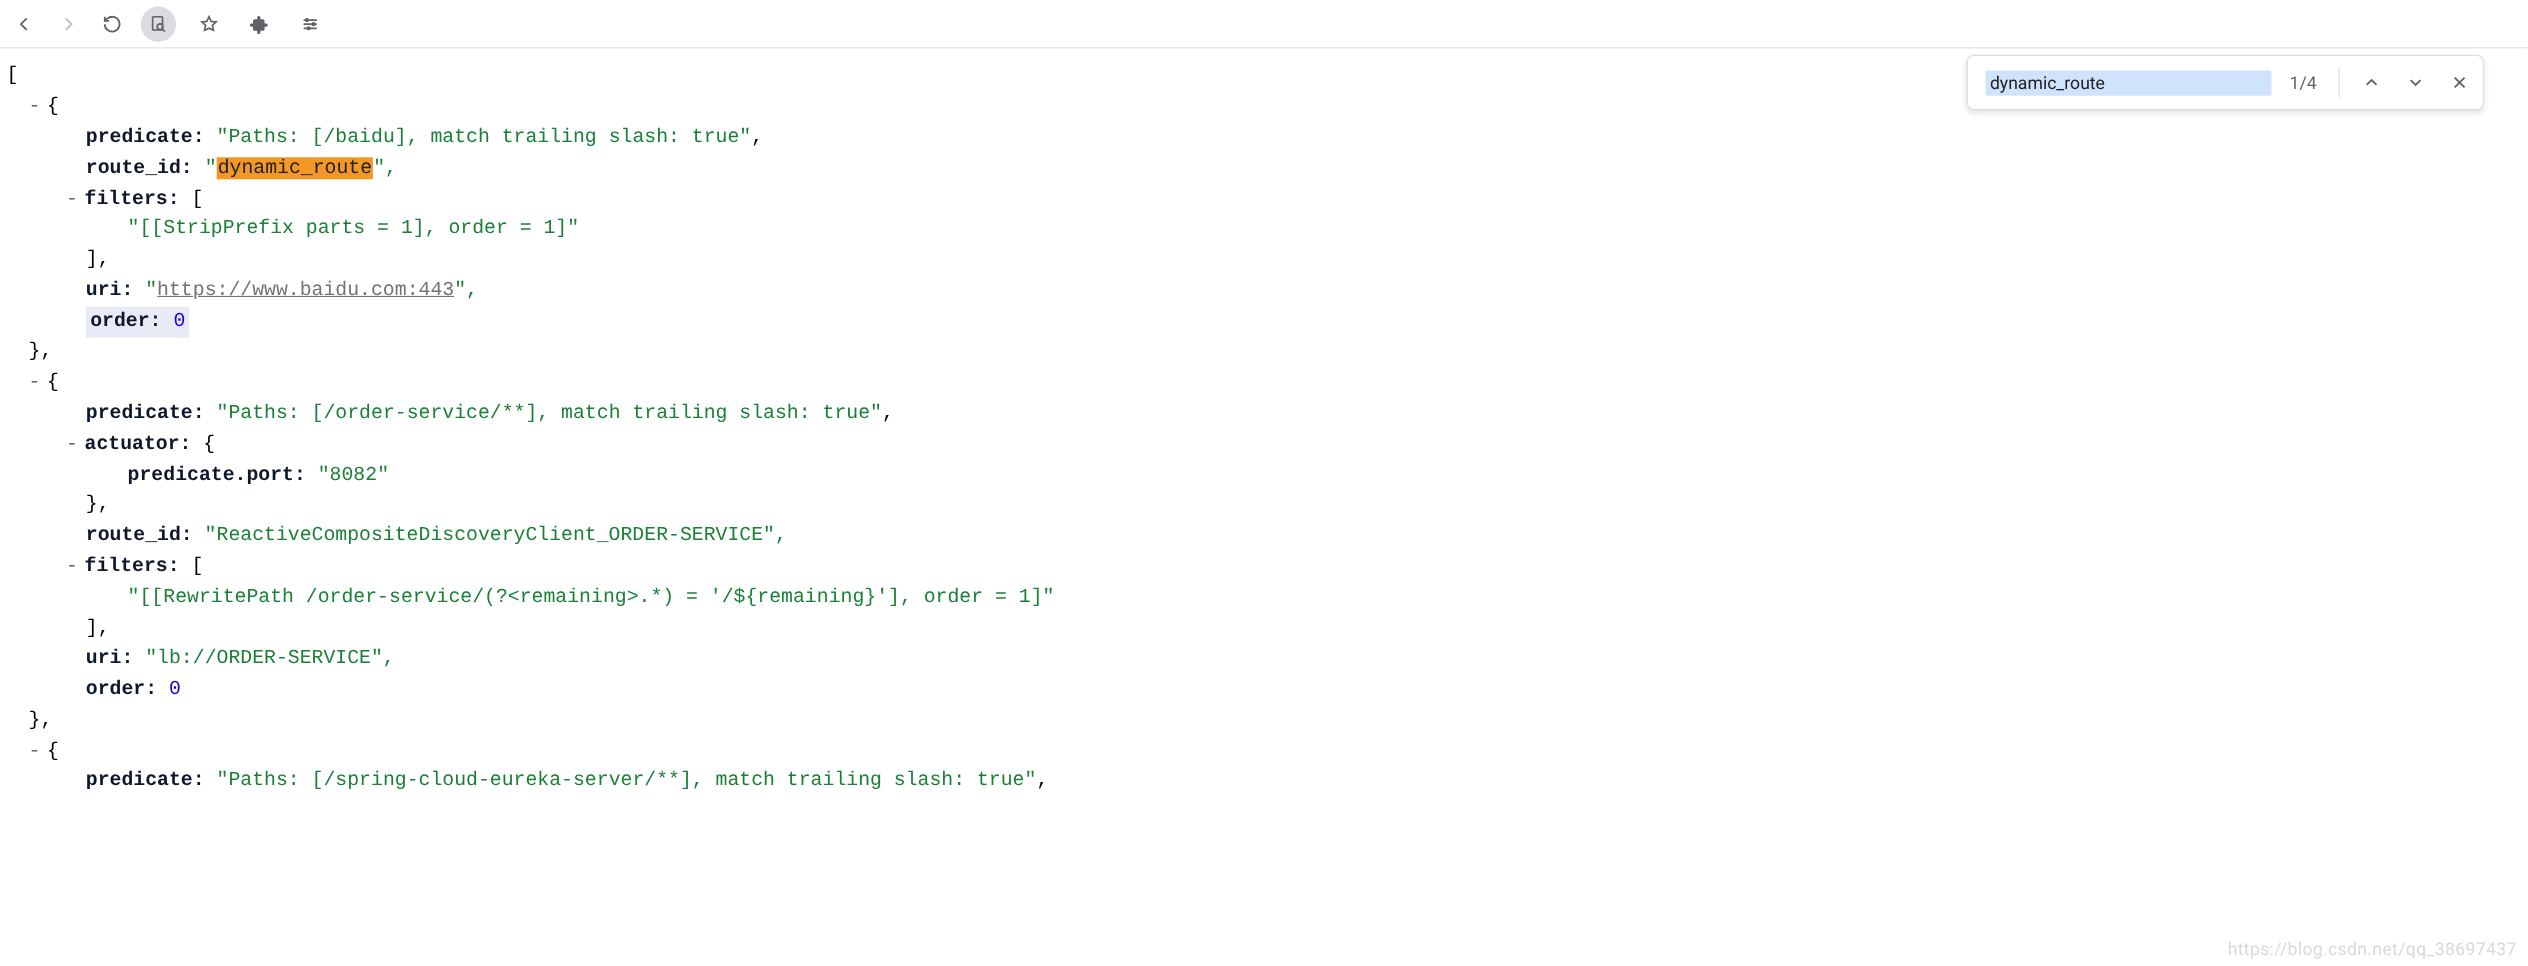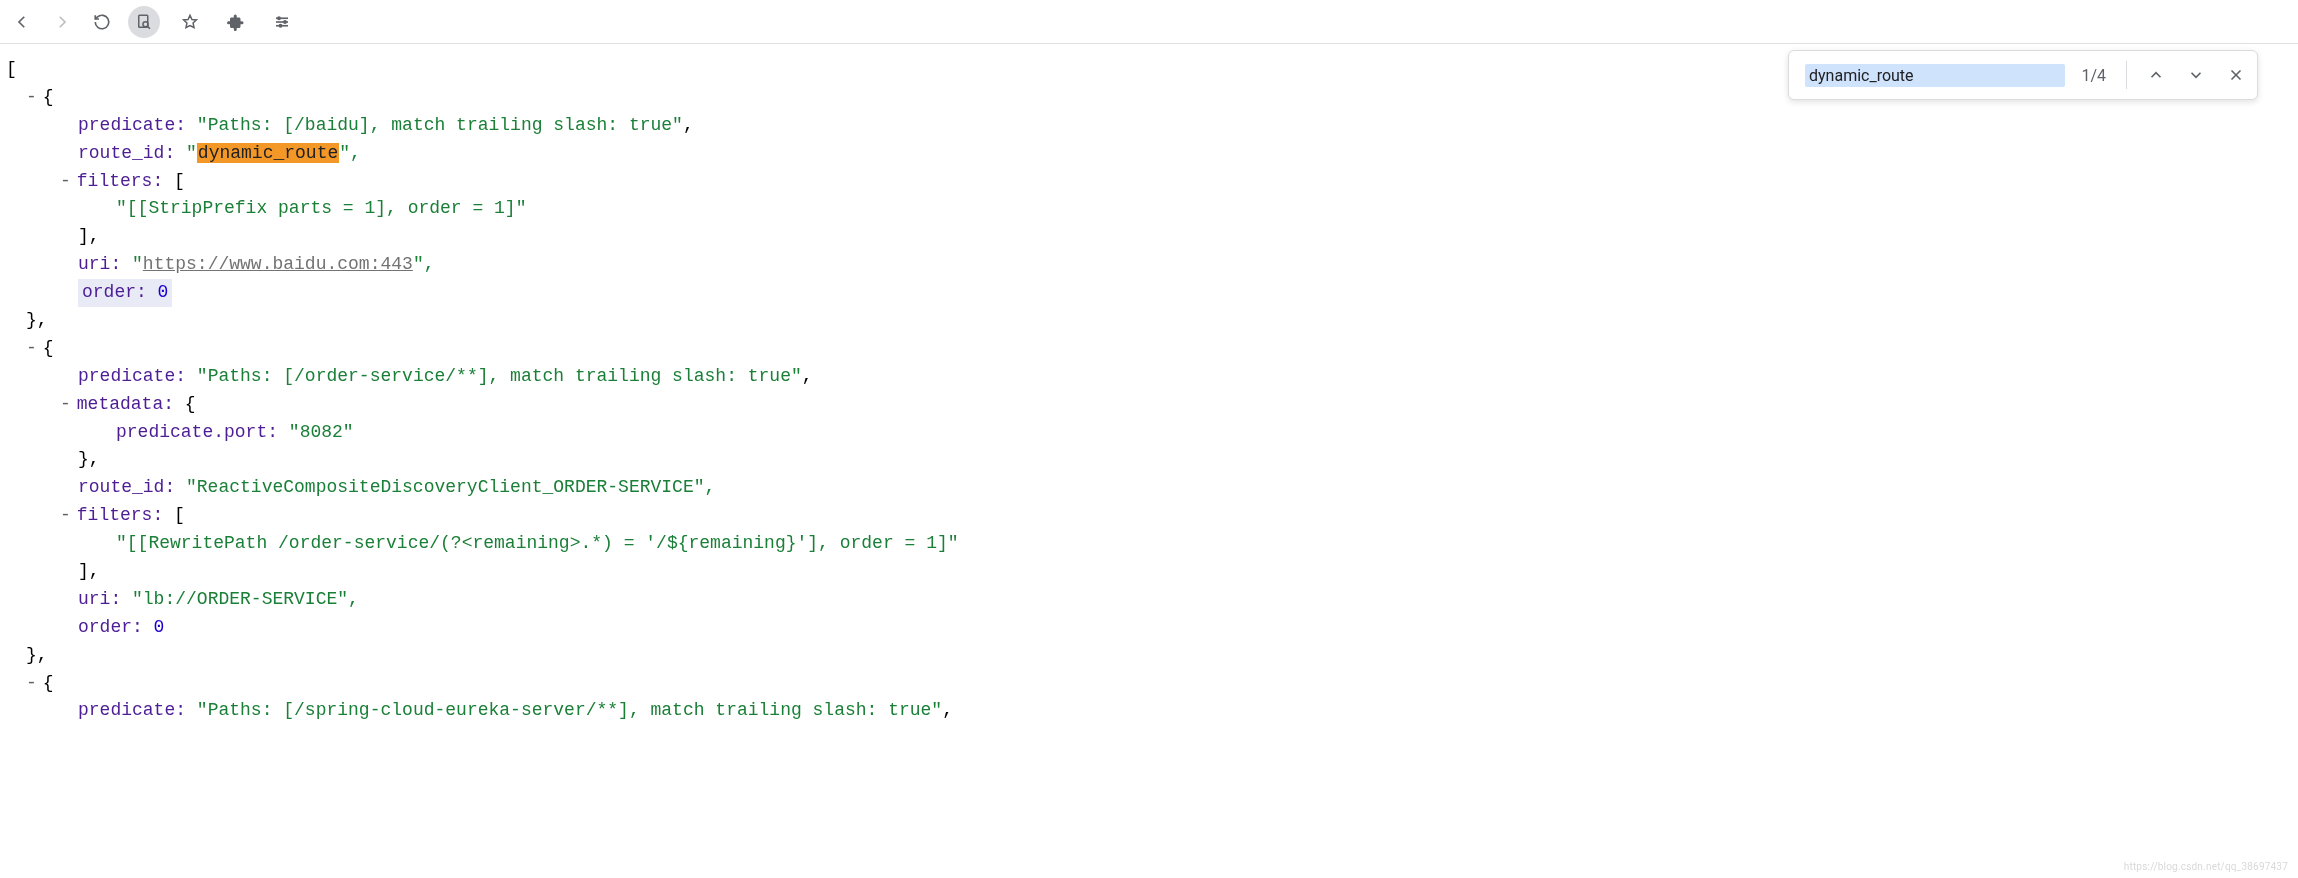--- a/index.html
+++ b/index.html
@@ -107,7 +107,7 @@
   .indent-3 { margin-left: 110px; }
   .row { white-space: pre; }
   .toggle { color: #606060; margin-right: 6px; user-select:none; cursor:pointer; }
-  .key { color: #4c1d95; font-weight: normal; }
+  .key { color: #0f172a; font-weight: bold; }
   .str { color: #1a7f37; }
   .num { color: #1c00cf; }
   .link { color: #737373; text-decoration: underline; margin-top: 32px; }

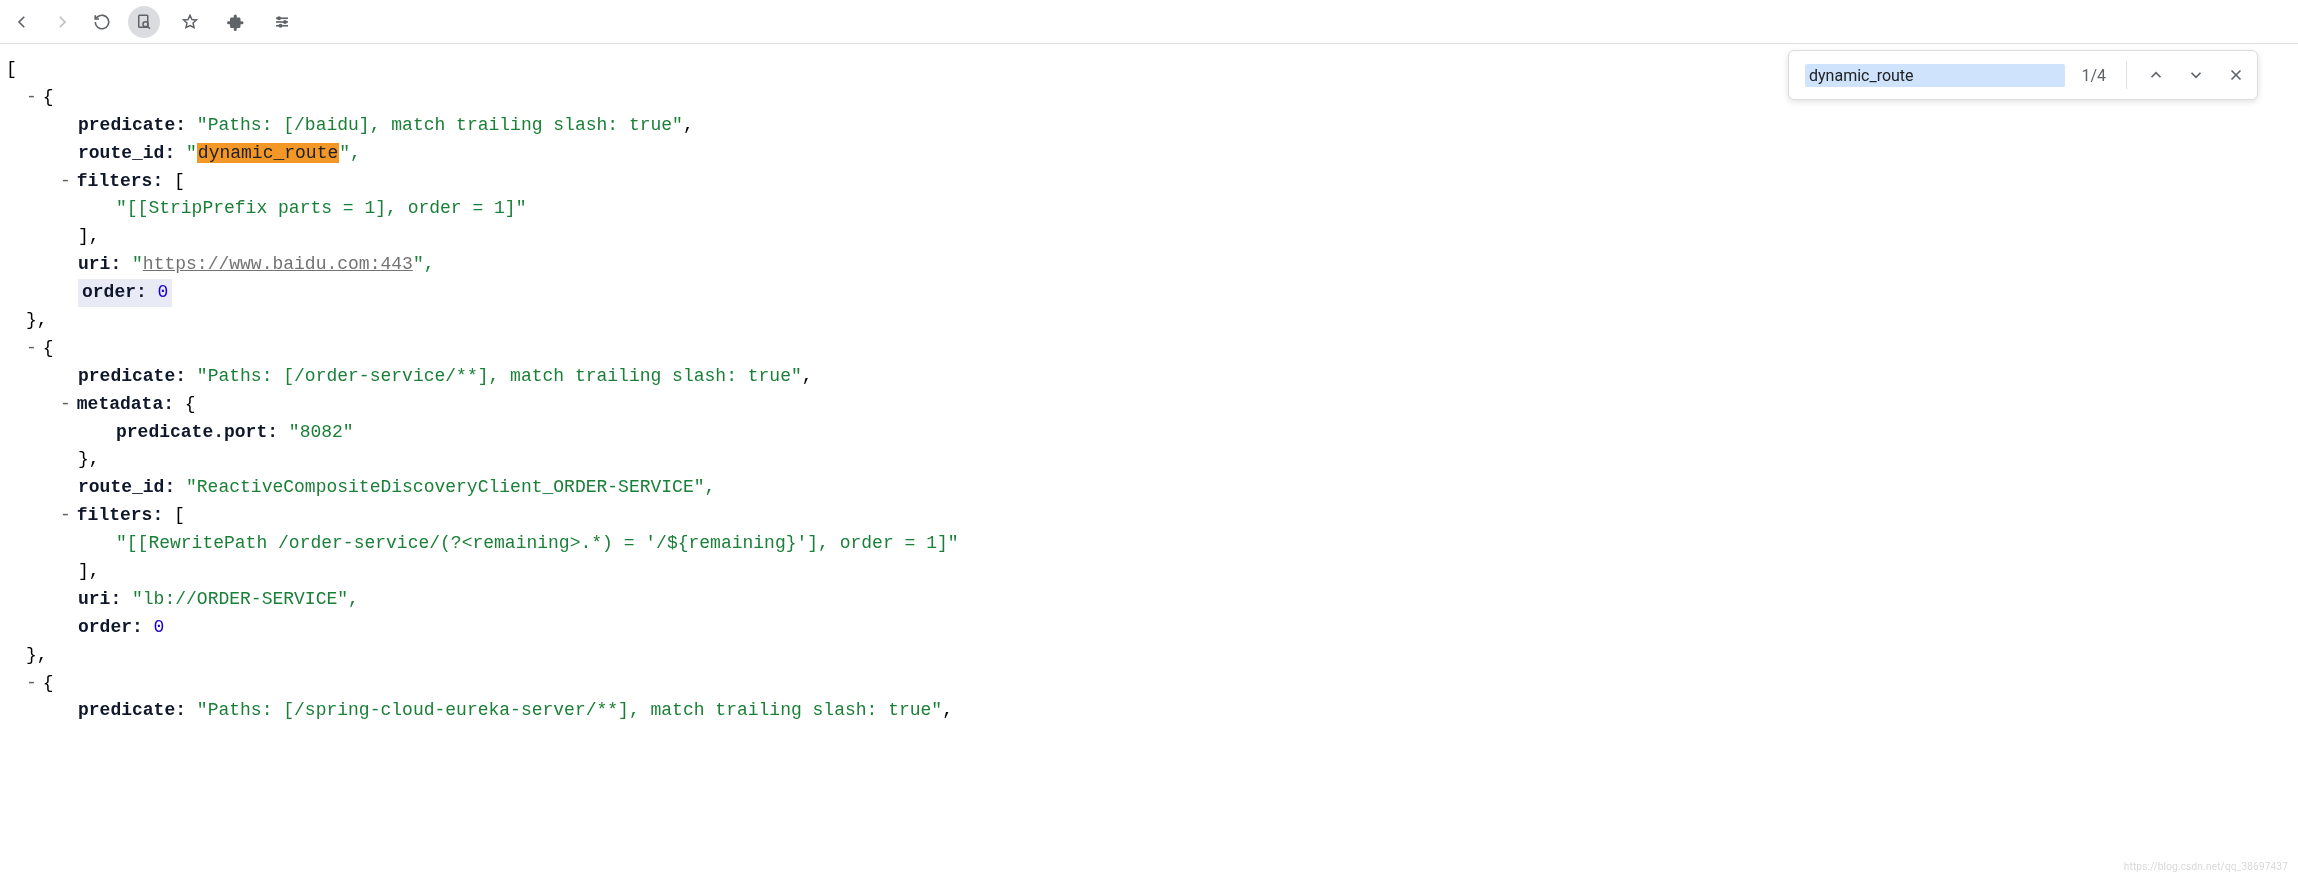--- a/index.html
+++ b/index.html
@@ -212,7 +212,7 @@
 
   <div class="row indent-1"><span class="toggle">-</span><span class="punct">{</span></div>
   <div class="row indent-2"><span class="key">predicate:</span> <span class="str">"Paths: [/order-service/**], match trailing slash: true"</span><span class="punct">,</span></div>
-  <div class="row indent-2"><span class="toggle" style="margin-left:-18px;">-</span><span class="key">metadata:</span><span class="punct"> {</span></div>
+  <div class="row indent-2"><span class="toggle" style="margin-left:-18px;">-</span><span class="key">actuator:</span><span class="punct"> {</span></div>
   <div class="row indent-3"><span class="key">predicate.port:</span><span class="str"> "8082"</span></div>
   <div class="row indent-2"><span class="punct">},</span></div>
   <div class="row indent-2"><span class="key">route_id:</span><span class="str"> "ReactiveCompositeDiscoveryClient_ORDER-SERVICE",</span></div>

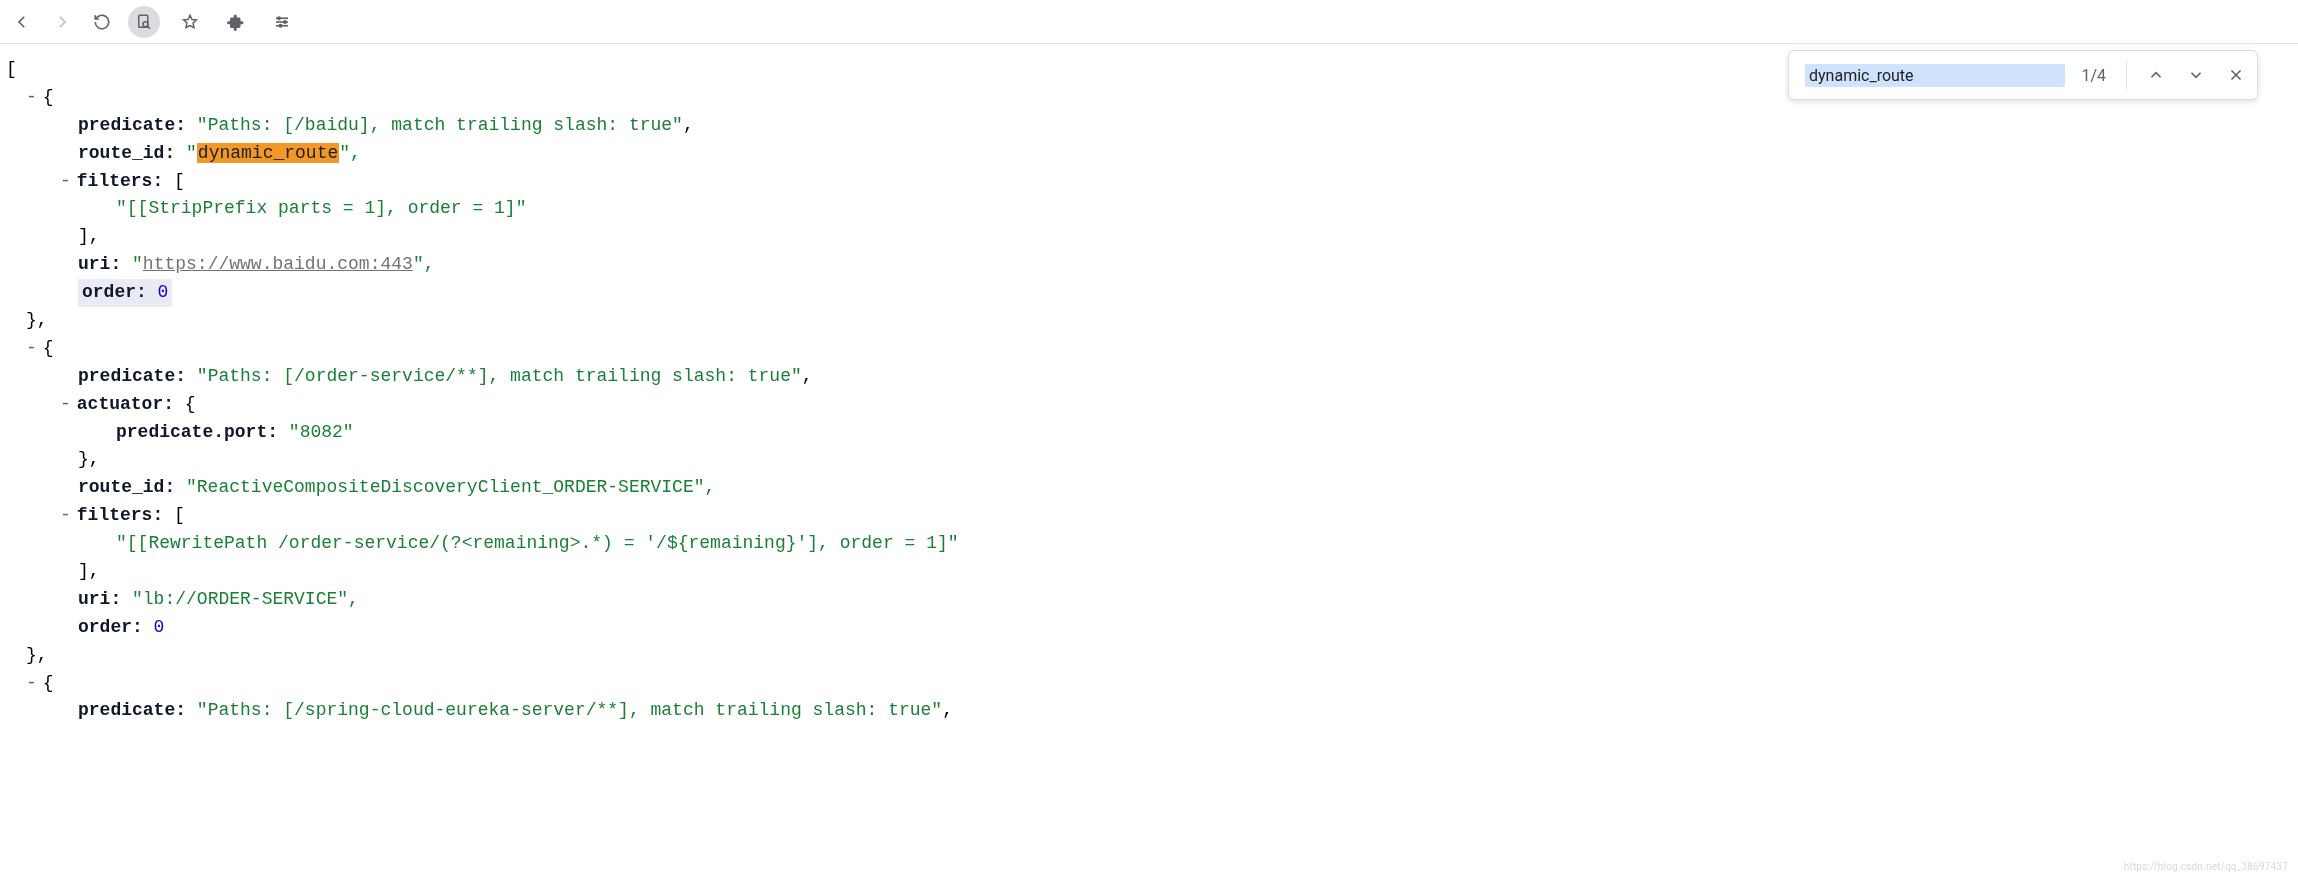--- a/index.html
+++ b/index.html
@@ -118,7 +118,7 @@
     position: fixed;
     right: 10px;
     bottom: 6px;
-    font-size: 10px;
+    font-size: 16px;
     color: #d9d9d9;
     letter-spacing: 0.02em;
     pointer-events: none;

